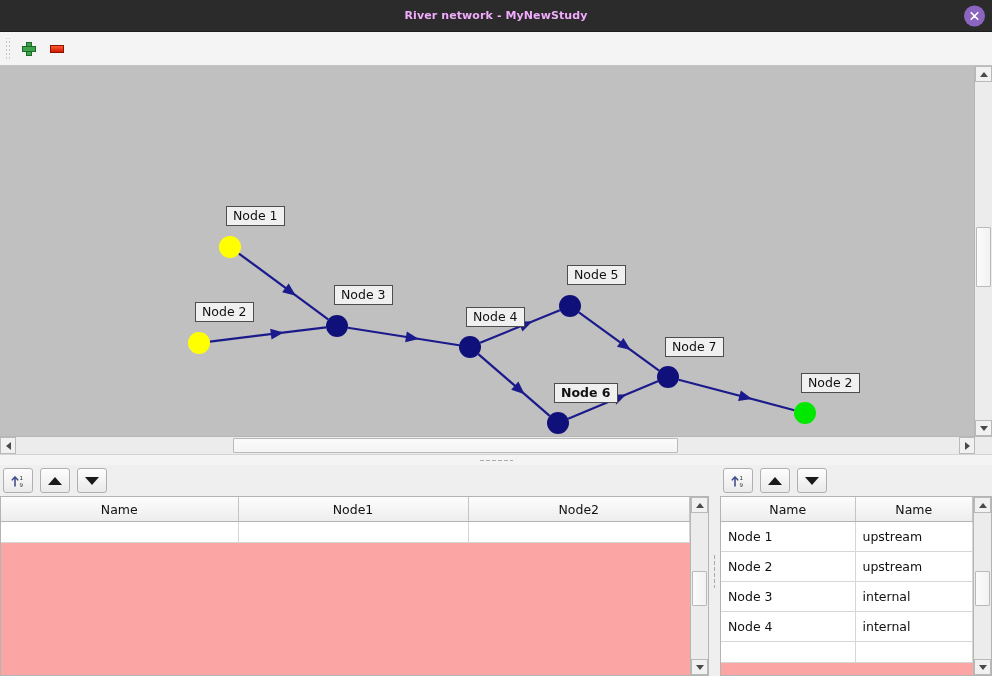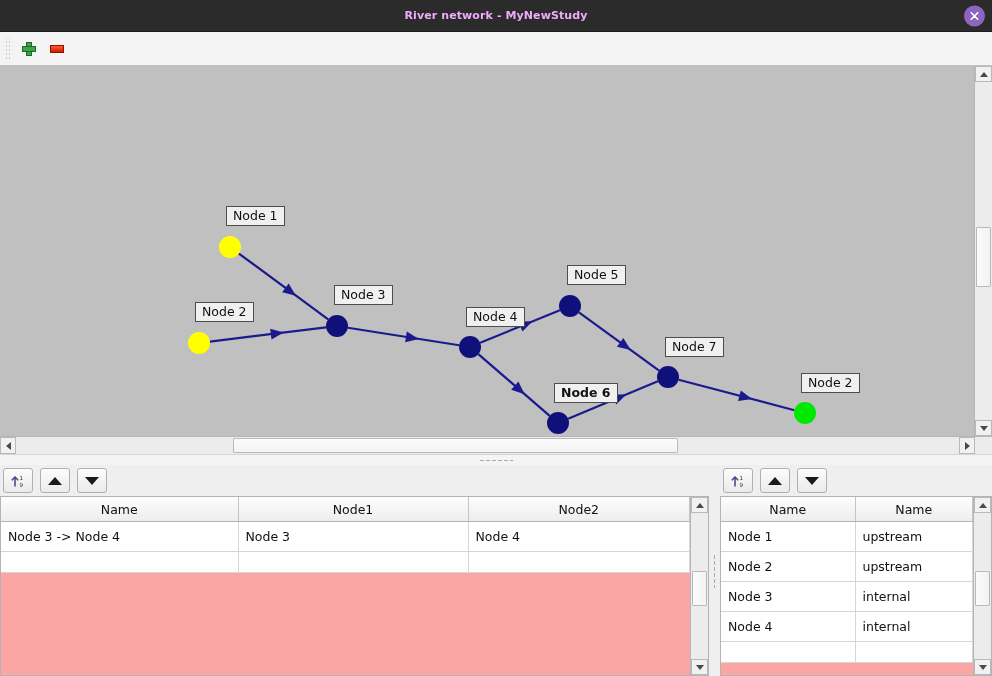--- a/index.html
+++ b/index.html
@@ -466,11 +466,6 @@
                 </tr>
               </thead>
               <tbody>
-                <tr>
-                  <td>Node 3 -&gt; Node 4</td>
-                  <td>Node 3</td>
-                  <td>Node 4</td>
-                </tr>
                 <tr class="filler">
                   <td></td>
                   <td></td>

